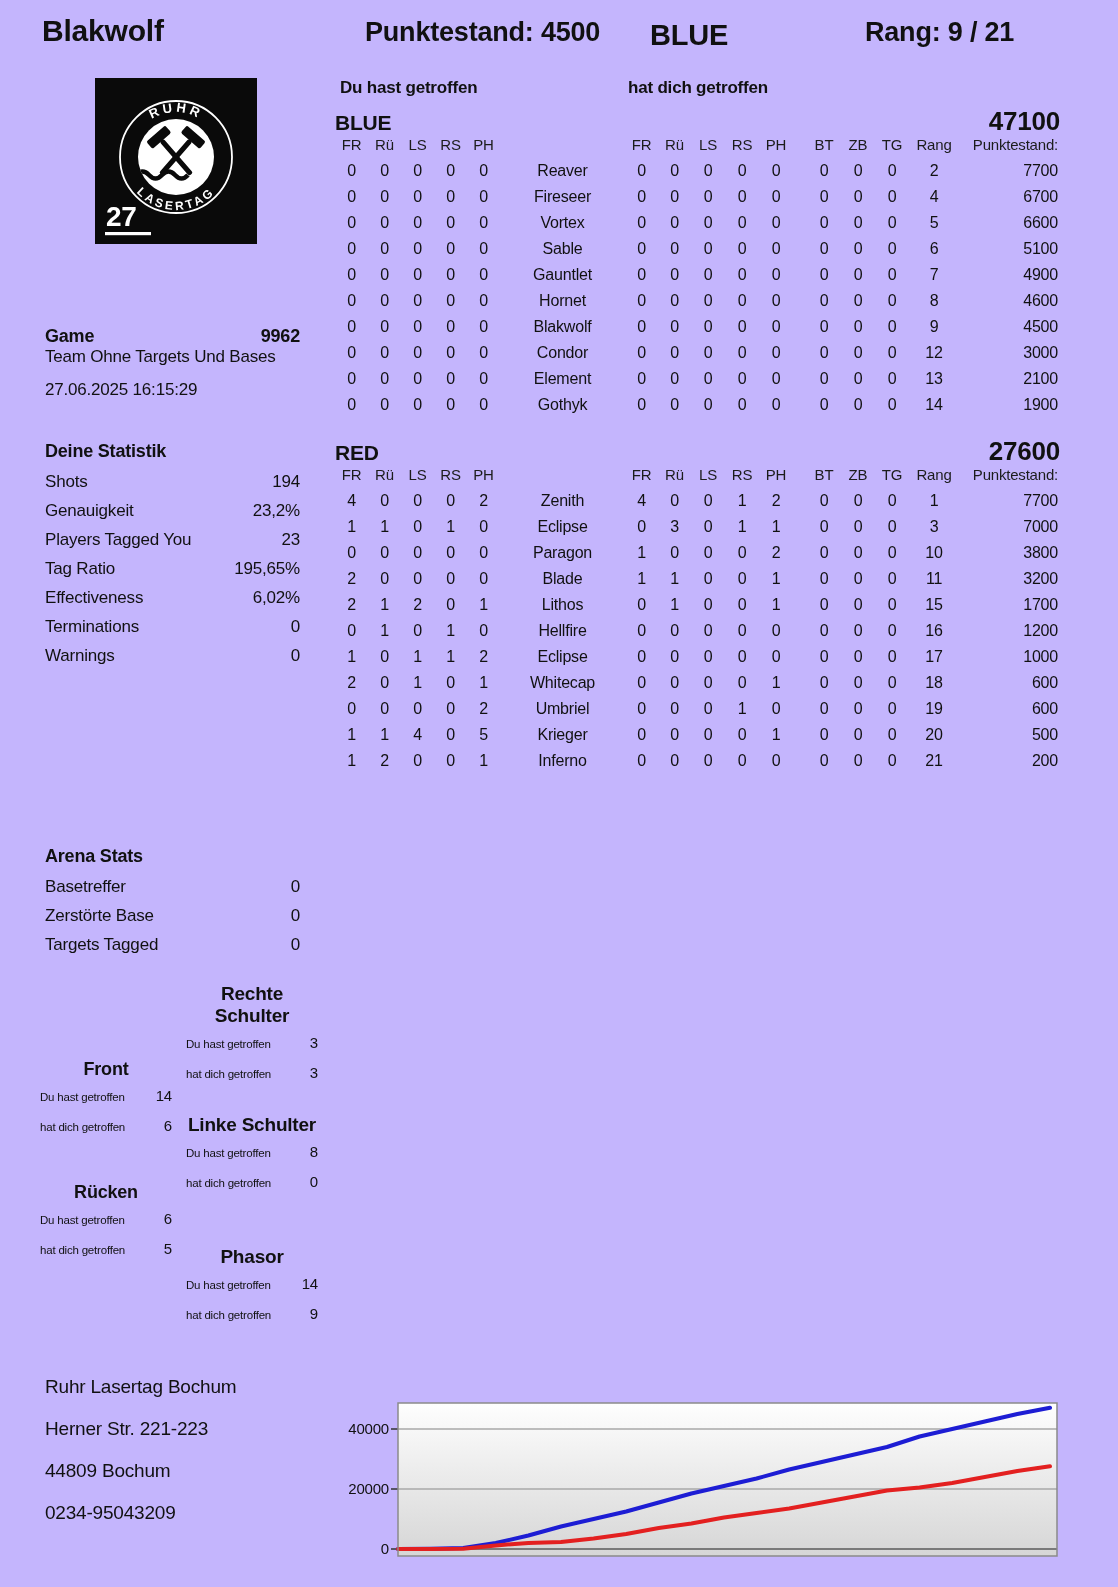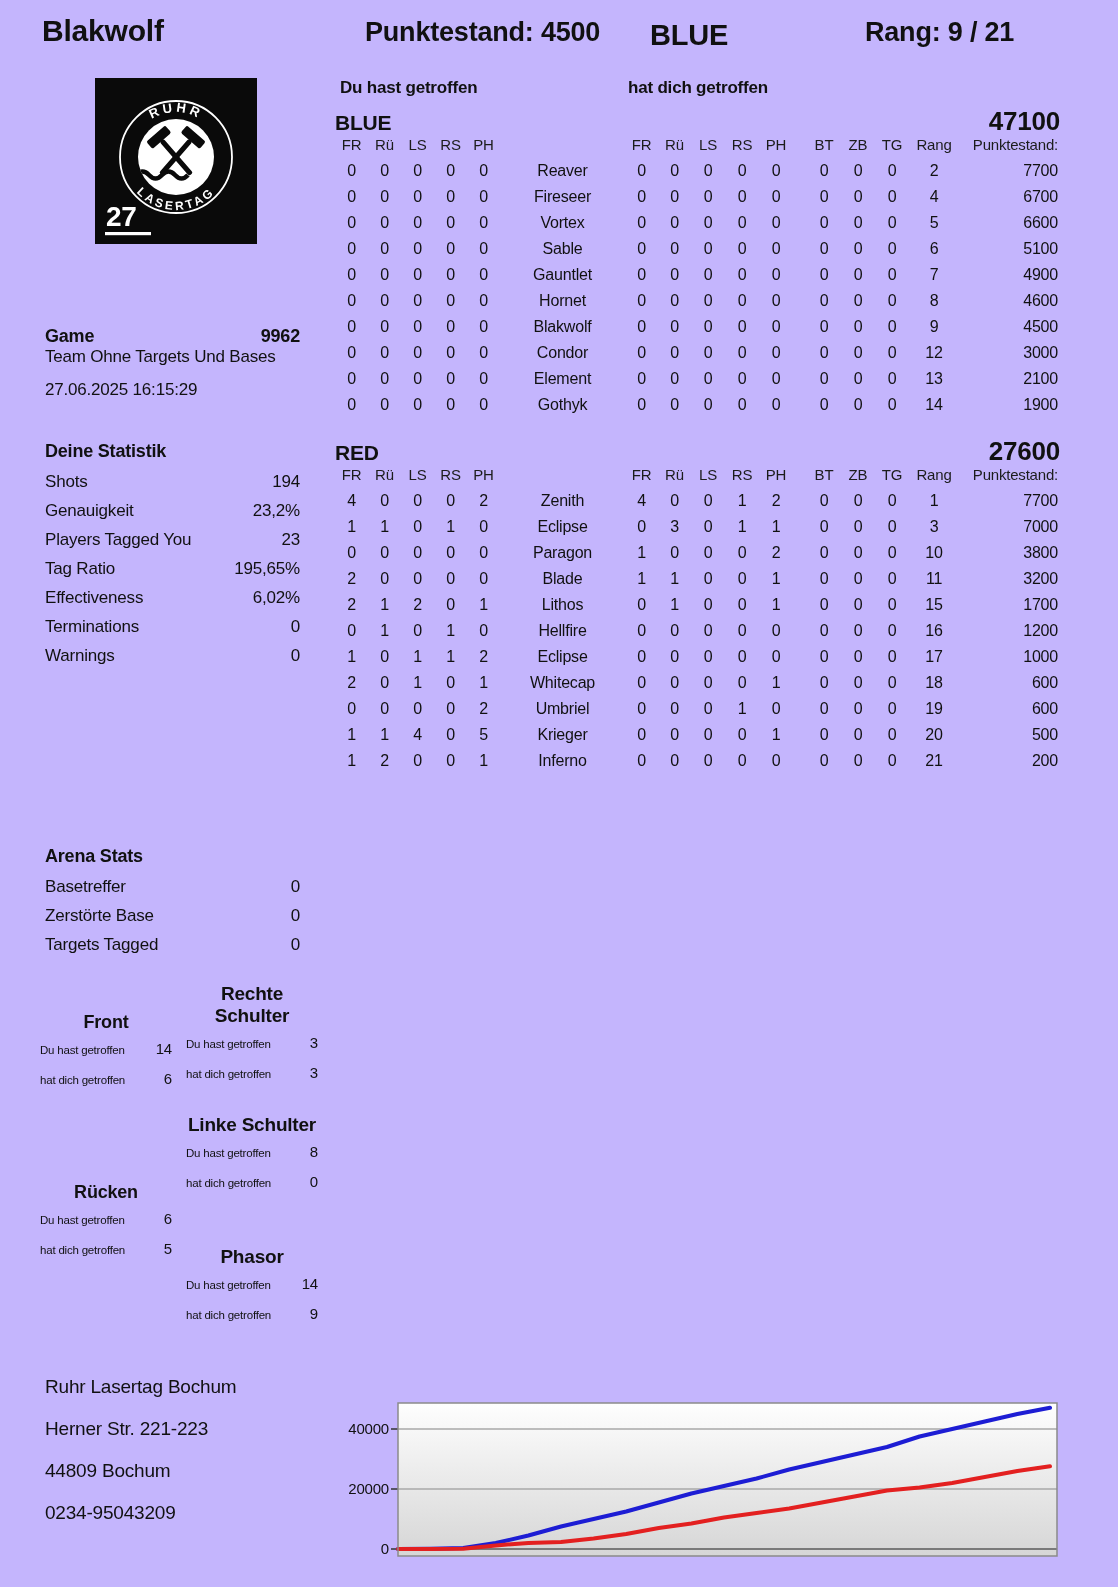--- a/index.html
+++ b/index.html
@@ -35,7 +35,7 @@
   .bp-row .lbl { font-size:11.5px; }
   .bp-row .num { font-size:15px; }
   .bp:nth-child(1) { left:186px; top:983px;  }
-  .bp:nth-child(2) { left:40px;  top:1012px; }
+  .bp:nth-child(2) { left:40px;  top:1059px; }
   .bp:nth-child(3) { left:186px; top:1114px; }
   .bp:nth-child(4) { left:40px;  top:1182px; }
   .bp:nth-child(5) { left:186px; top:1246px; }

